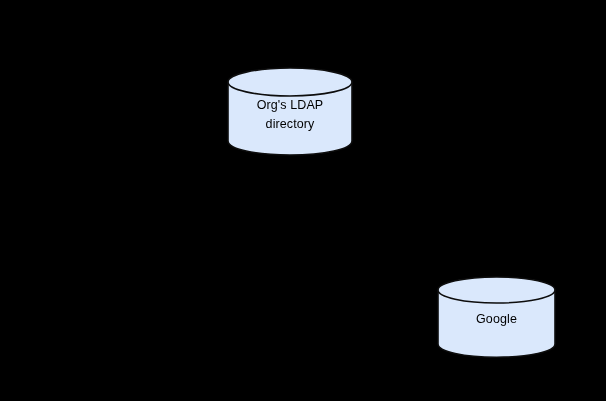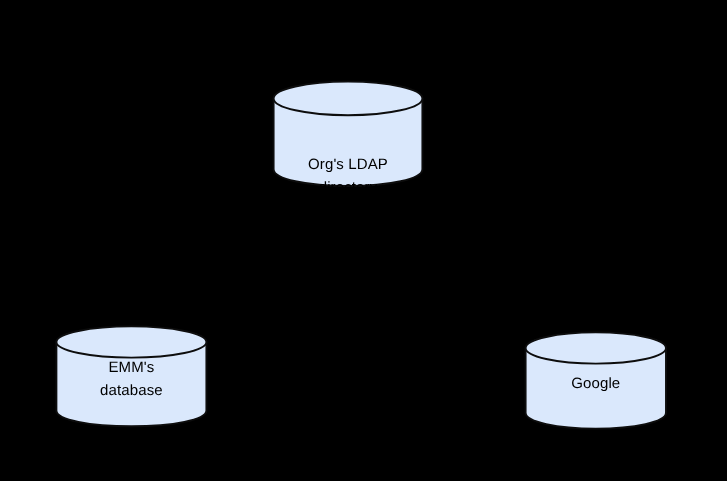--- a/index.html
+++ b/index.html
@@ -61,7 +61,6 @@
   }
   #db-ldap .cyl-label {
     top: 29px;
-    margin-top: 32px;
   }
 
   #db-emm {

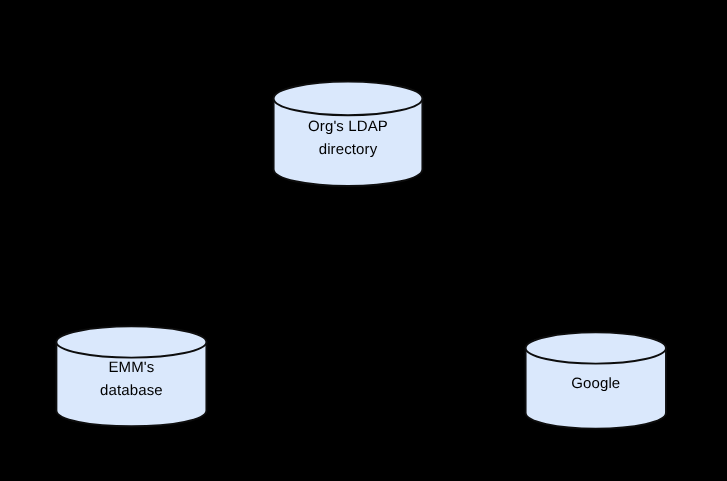--- a/index.html
+++ b/index.html
@@ -97,14 +97,6 @@
 directory</div>
   </div>
 
-  <div class="cylinder" id="db-emm">
-    <svg class="cyl-svg" viewBox="0 0 127 85" preserveAspectRatio="none">
-      <path d="M 1 14 L 1 71 C 1 78.8 29 84.2 63.5 84.2 C 98 84.2 126 78.8 126 71 L 126 14 Z" fill="#dae8fc" stroke="#0d0d0d" stroke-width="1.6" stroke-linejoin="round"></path>
-      <ellipse cx="63.5" cy="14" rx="62.5" ry="13" fill="#dae8fc" stroke="#0d0d0d" stroke-width="1.6"></ellipse>
-    </svg>
-    <div class="cyl-label">EMM's
-database</div>
-  </div>
 
   <div class="cylinder" id="db-google">
     <svg class="cyl-svg" viewBox="0 0 119 82" preserveAspectRatio="none">

